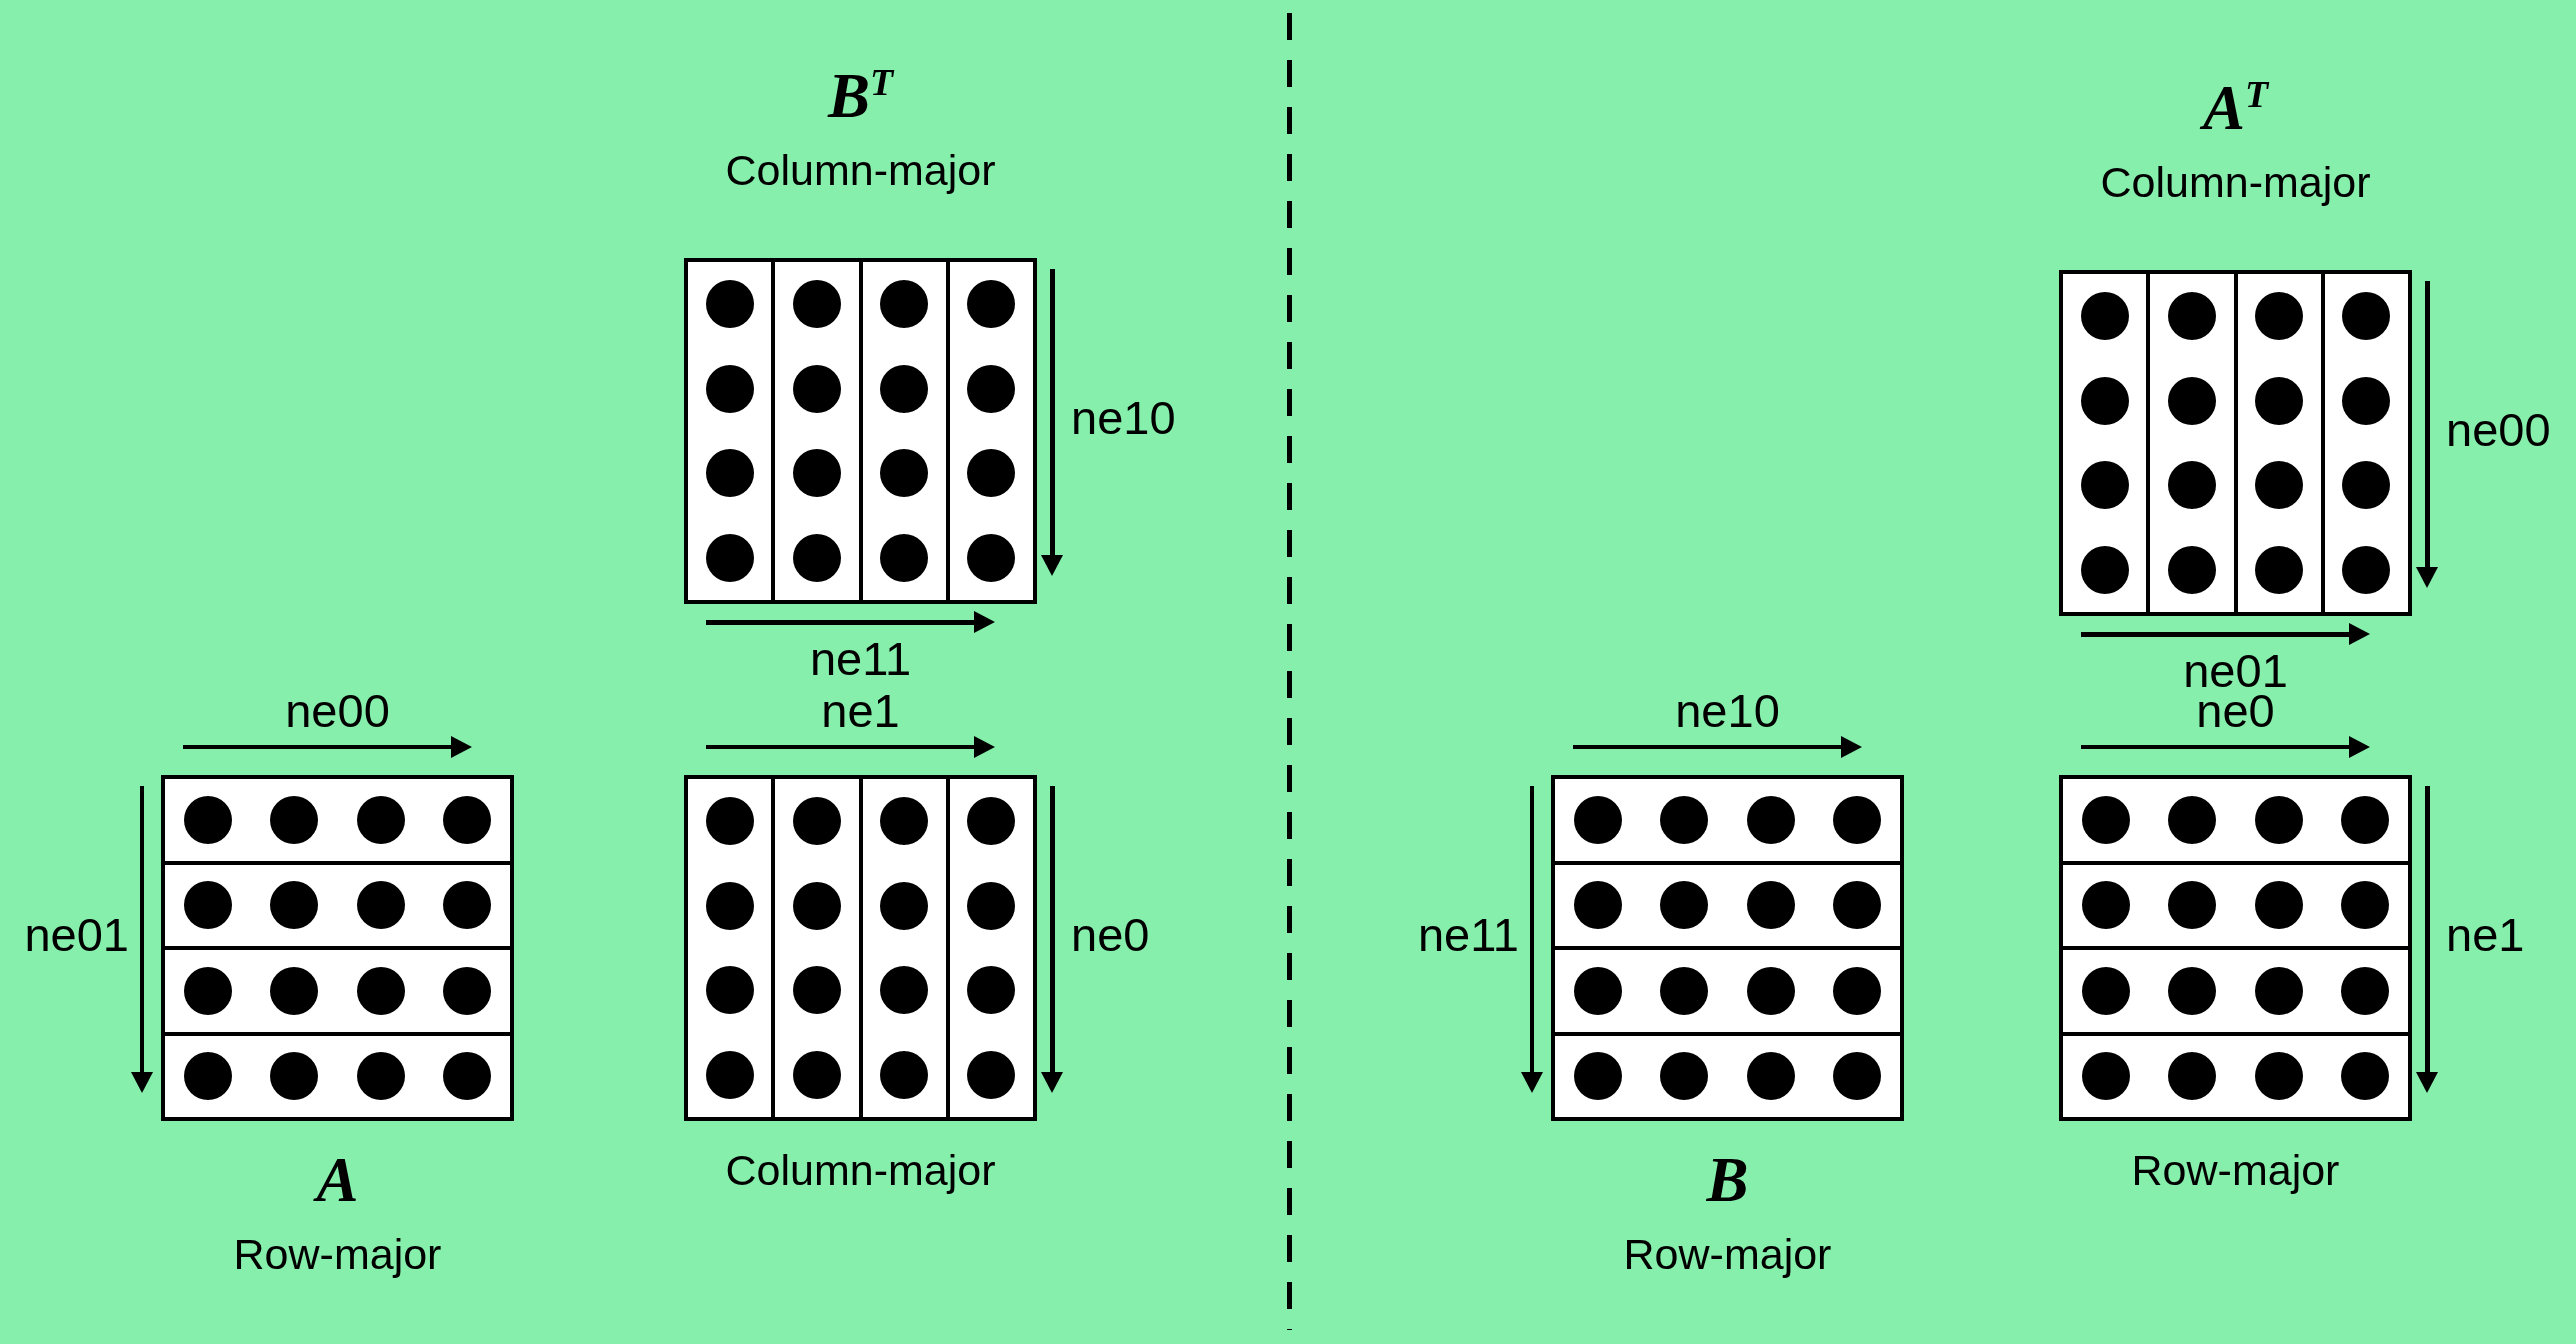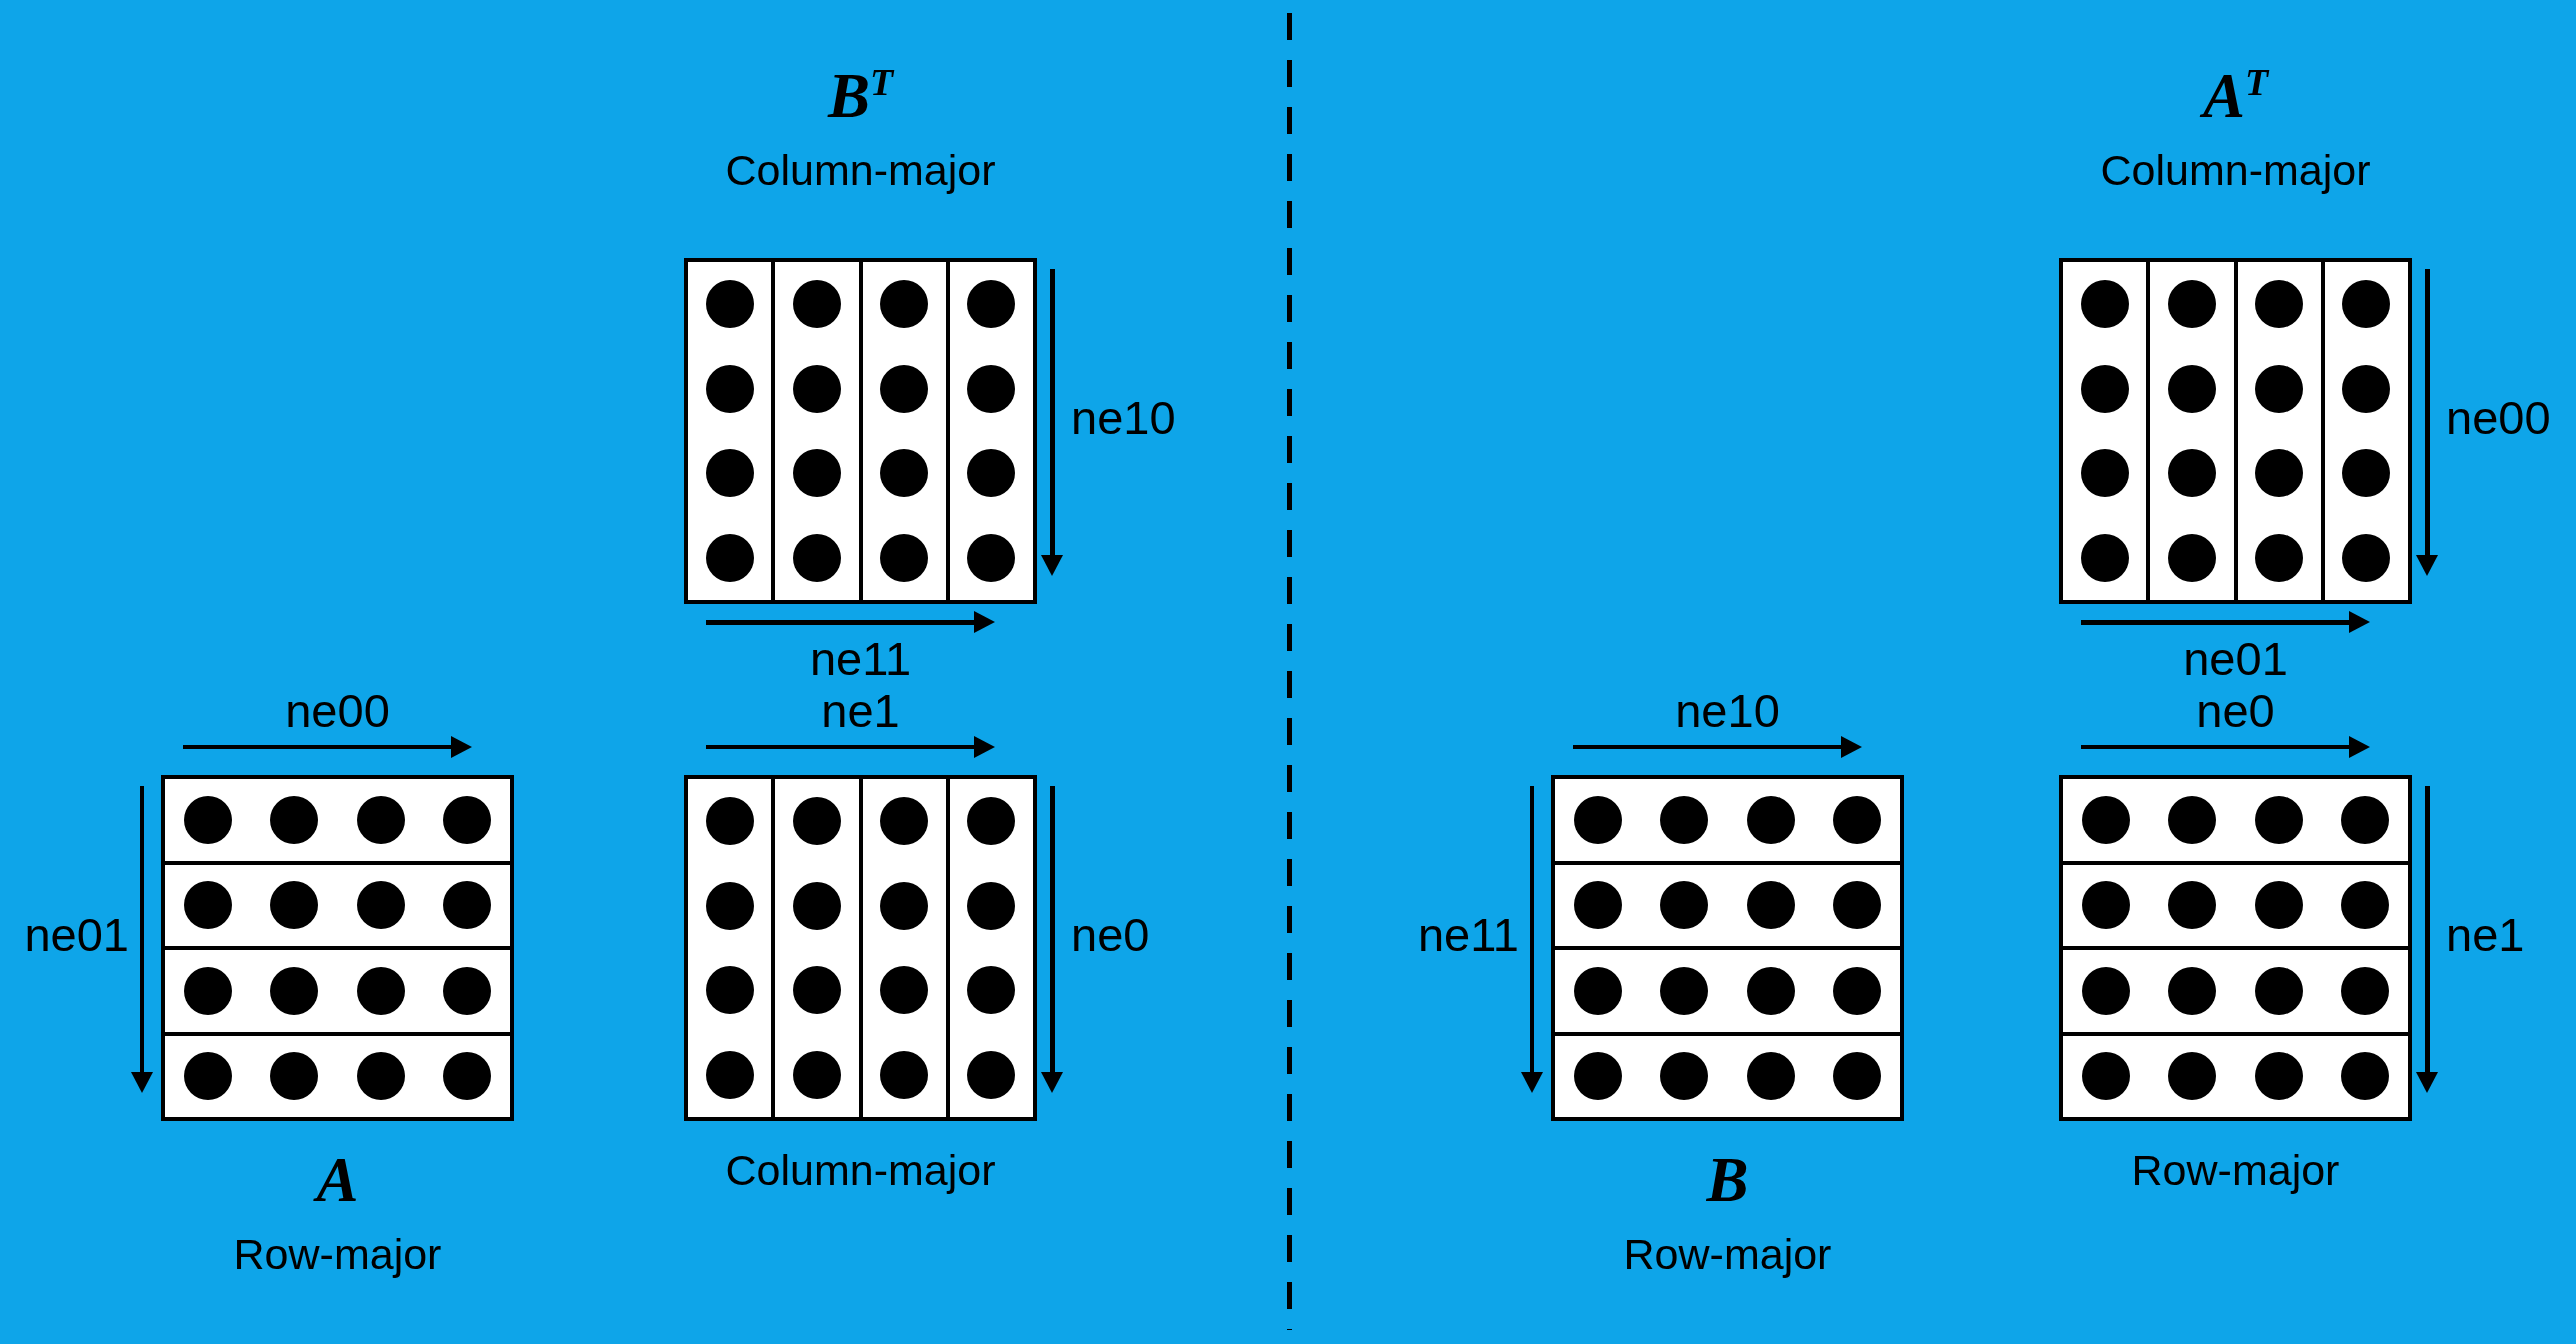--- a/index.html
+++ b/index.html
@@ -7,7 +7,7 @@
     position: relative;
     width: 2576px;
     height: 1344px;
-    background: #0ea5e9;
+    background: #86efac;
     font-family: "Liberation Sans", sans-serif;
     color: #000;
     overflow: hidden;

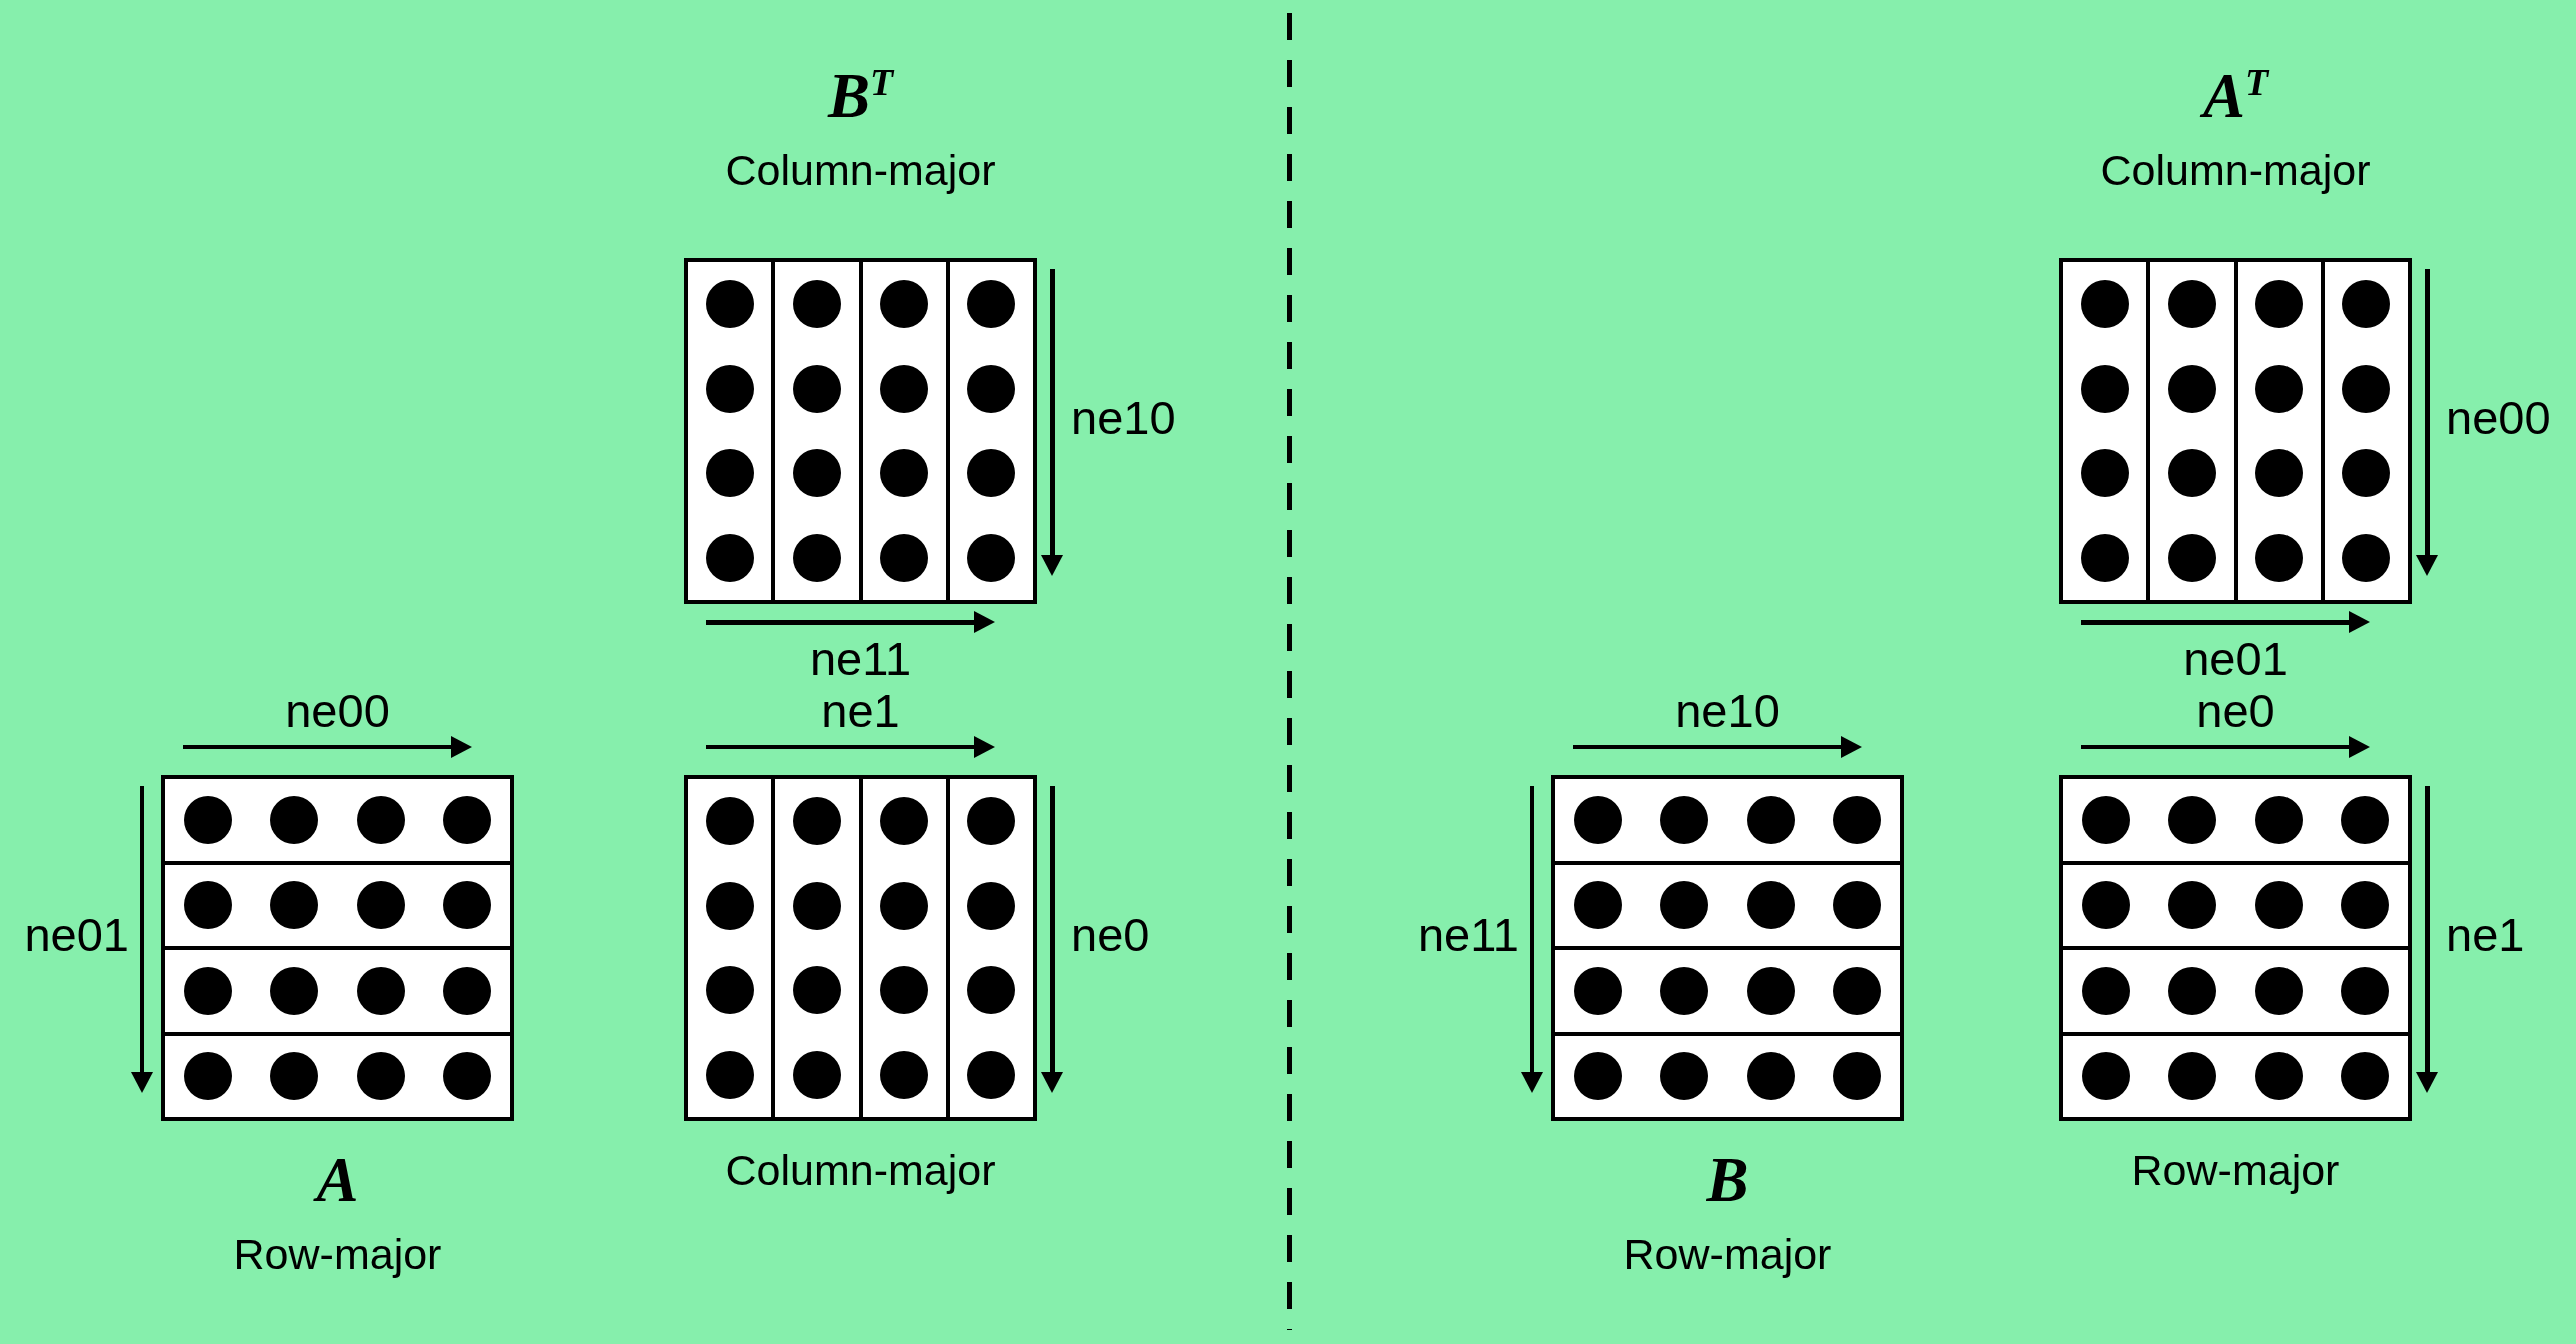--- a/index.html
+++ b/index.html
@@ -209,7 +209,7 @@
 
   <div class="panel">
 
-    <section class="matrix" style="left:2059px; top:258px;border-radius:25px;">
+    <section class="matrix" style="left:2059px; top:270px;border-radius:25px;">
       <div class="title-group above">
         <div class="math-title"><span>A</span><sup>T</sup><span></span><sup></sup></div>
         <div class="layout-label">Column-major</div>

